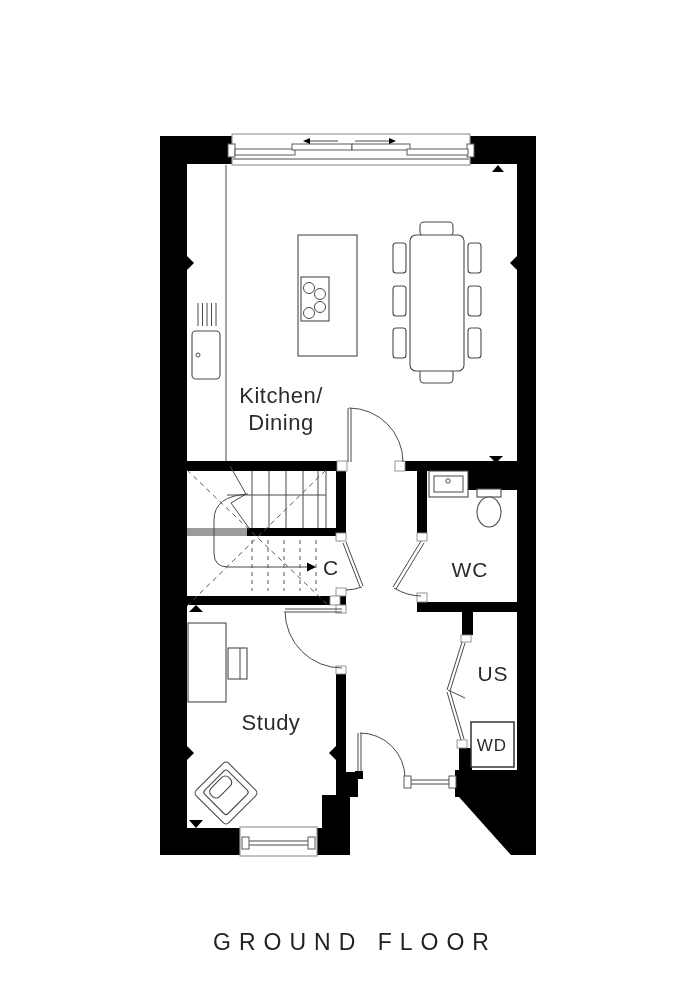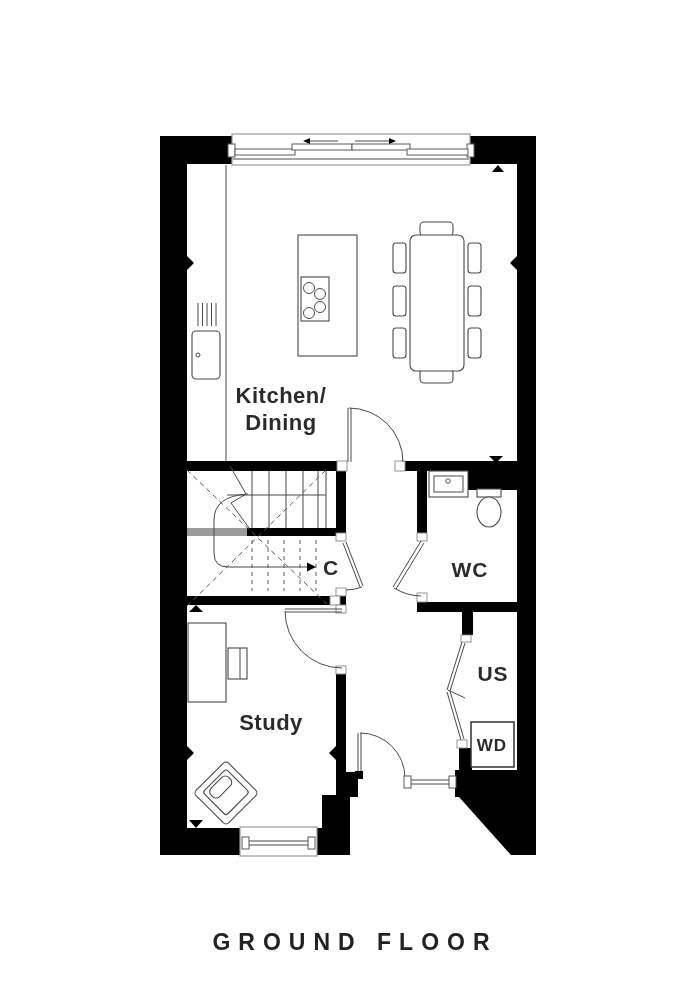--- a/index.html
+++ b/index.html
@@ -10,7 +10,7 @@
     --background:#ffffff;
   }
   html,body{margin:0;padding:0;background:var(--background);}
-  .page{position:relative;width:700px;height:993px;background:var(--background);overflow:hidden;font-weight:bold;}
+  .page{position:relative;width:700px;height:993px;background:var(--background);overflow:hidden;}
   svg{display:block;}
   .wall{fill:var(--wall);stroke:none;}
   .jamb{fill:#ffffff;stroke:#8a8a8a;stroke-width:0.9;}

